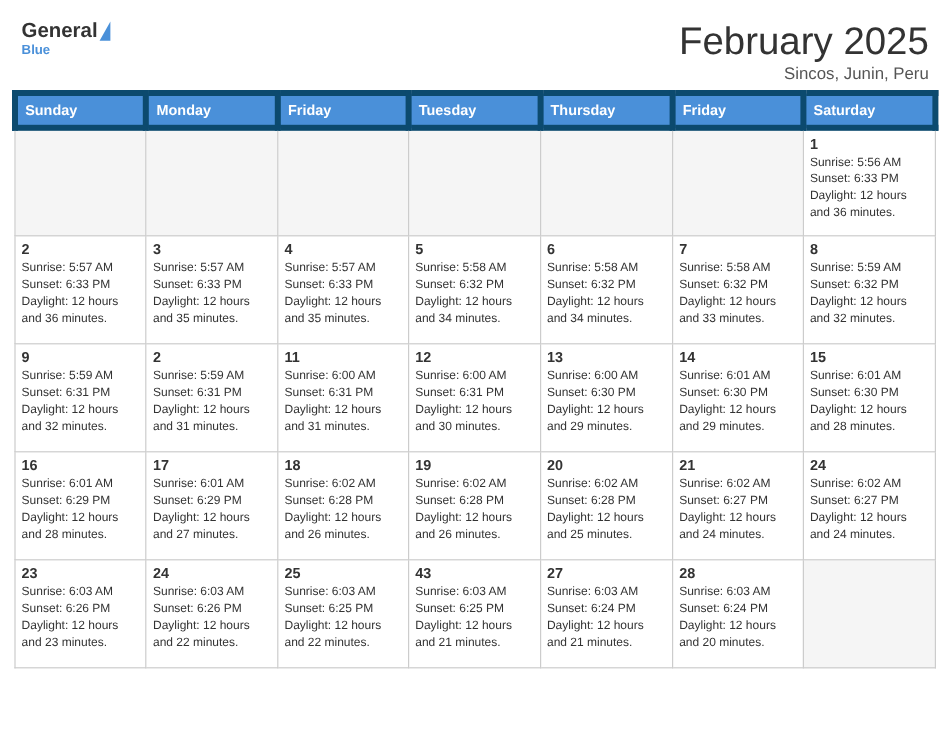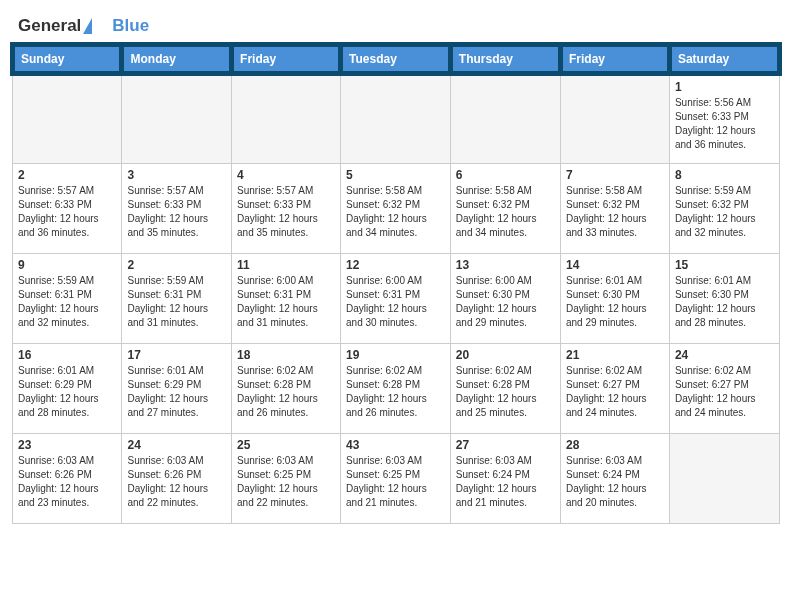--- a/index.html
+++ b/index.html
@@ -19,7 +19,7 @@
     }
     .logo {
       display: flex;
-      flex-direction: row;
+      flex-direction: column;
       align-items: flex-start;
     }
     .title-block {

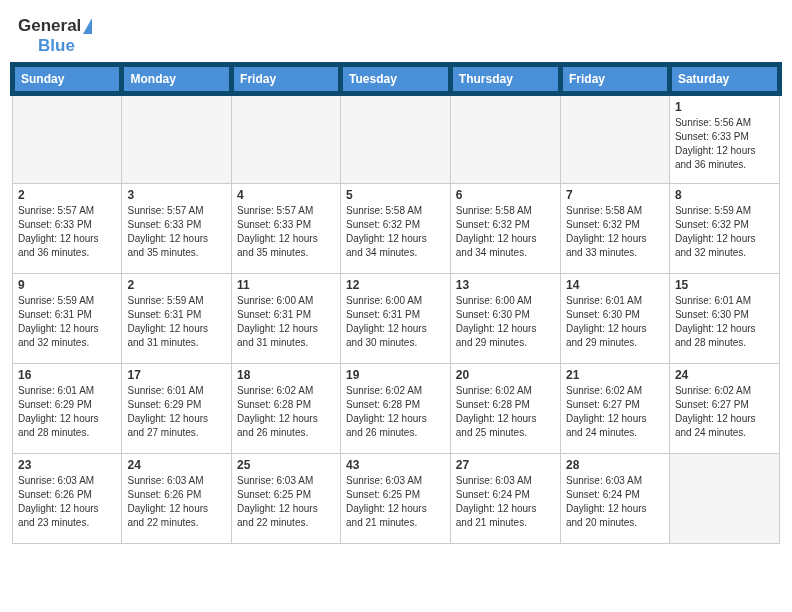--- a/index.html
+++ b/index.html
@@ -81,10 +81,9 @@
       color: #333;
     }
     .logo-text-blue {
-      font-size: 17px;
+      font-size: 11px;
       font-weight: bold;
       color: #4a90d9;
-      margin-left: 20px;
     }
     .triangle-shape {
       width: 0;

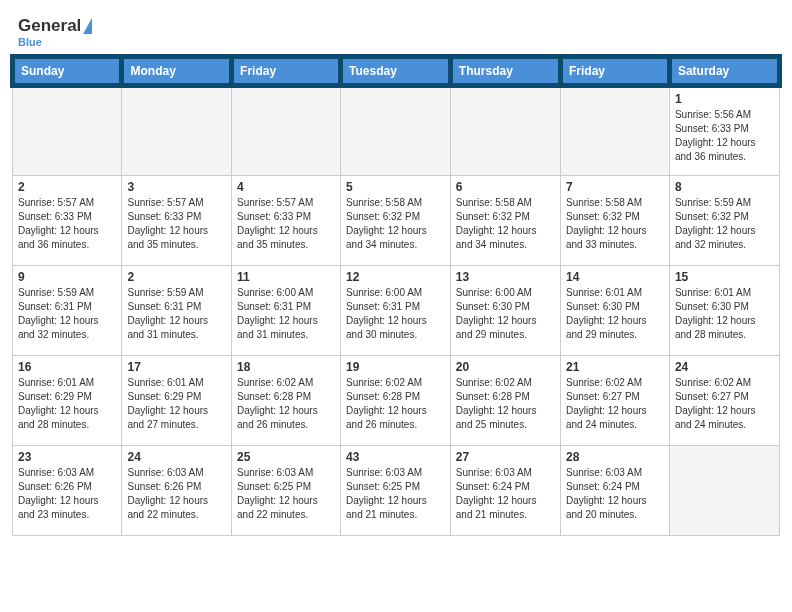--- a/index.html
+++ b/index.html
@@ -106,6 +106,10 @@
       <span class="triangle-shape"></span>
     </div>
     <span class="logo-text-blue">Blue</span>
+  </div>
+  <div class="title-block">
+    <div class="month-title">February 2025</div>
+    <div class="location">Sincos, Junin, Peru</div>
   </div>
 </div>
 

